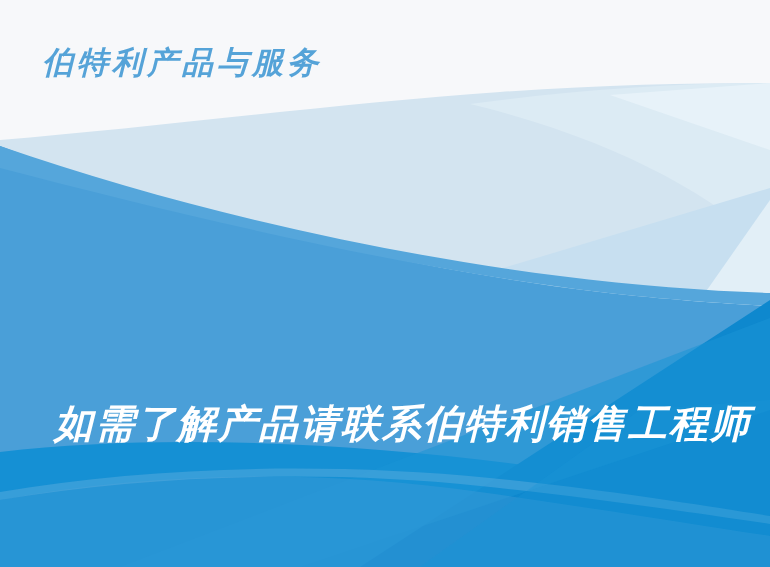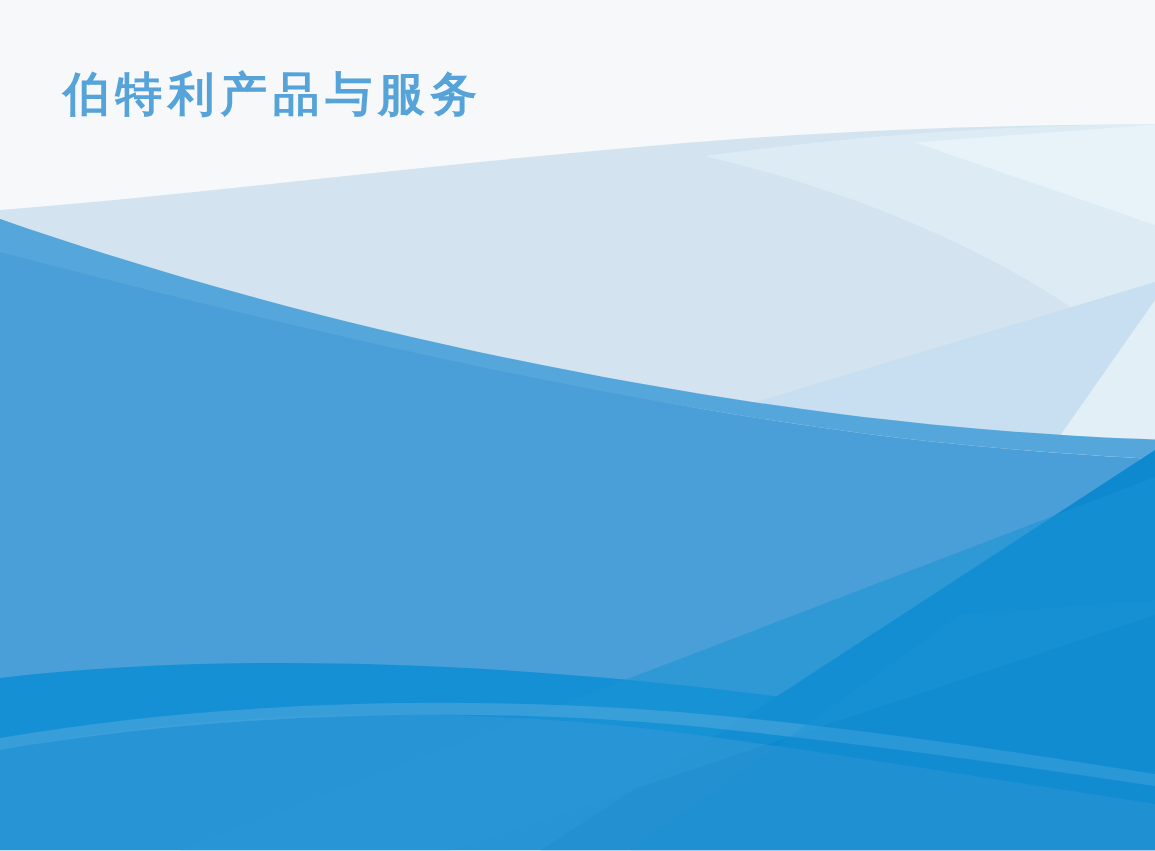--- a/index.html
+++ b/index.html
@@ -27,6 +27,7 @@
     inset: 0;
     width: 770px;
     height: 508px;
+    font-style: italic;
   }
   #brand-title {
     position: absolute;

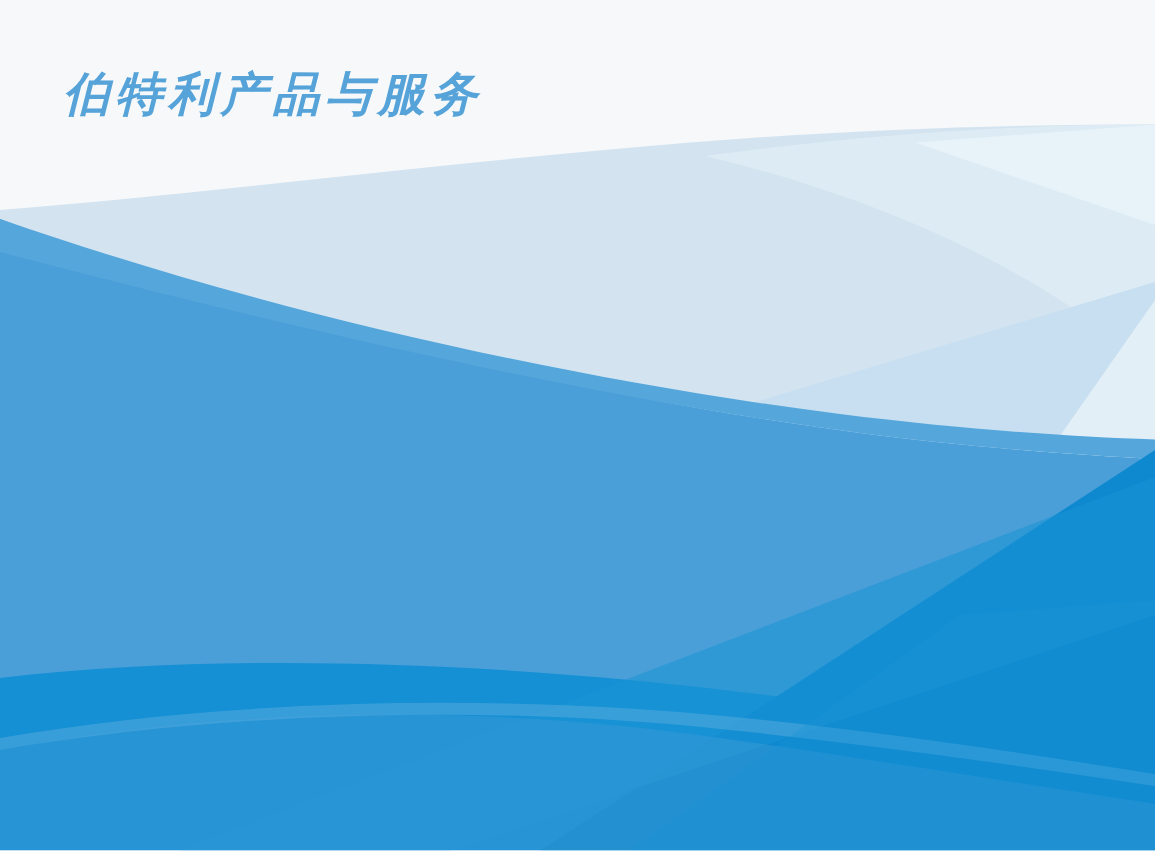--- a/index.html
+++ b/index.html
@@ -102,6 +102,7 @@
     <div id="brand-title">伯特利产品与服务</div>
 
 
+    <div id="subline">如需了解产品请联系伯特利销售工程师</div>
   </div>
 
 </div>

